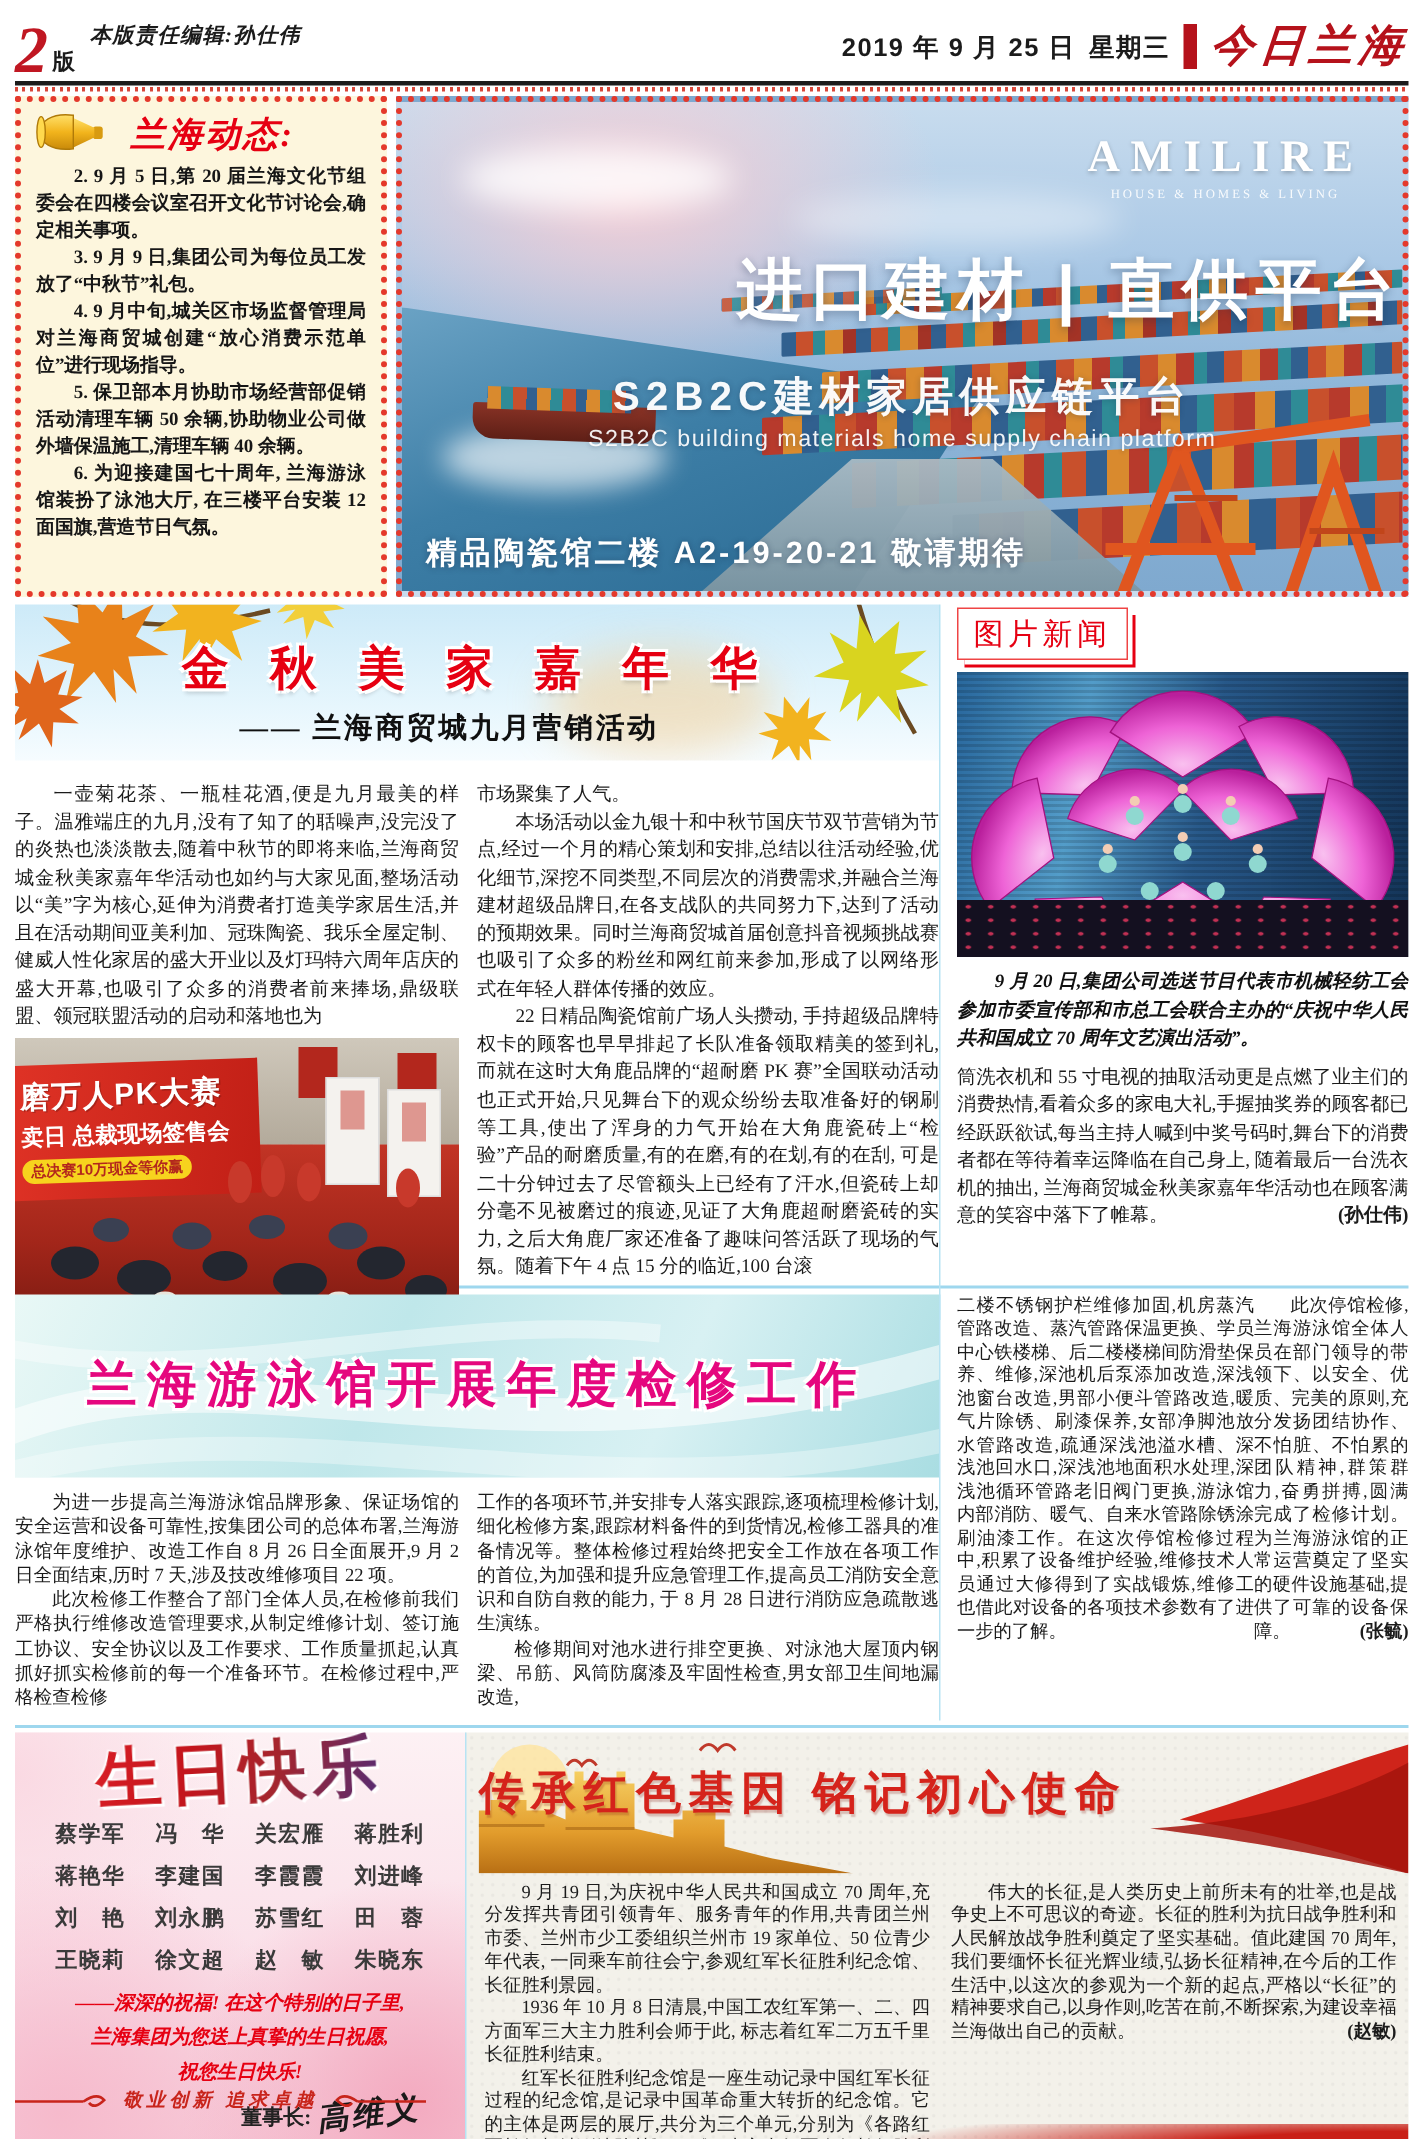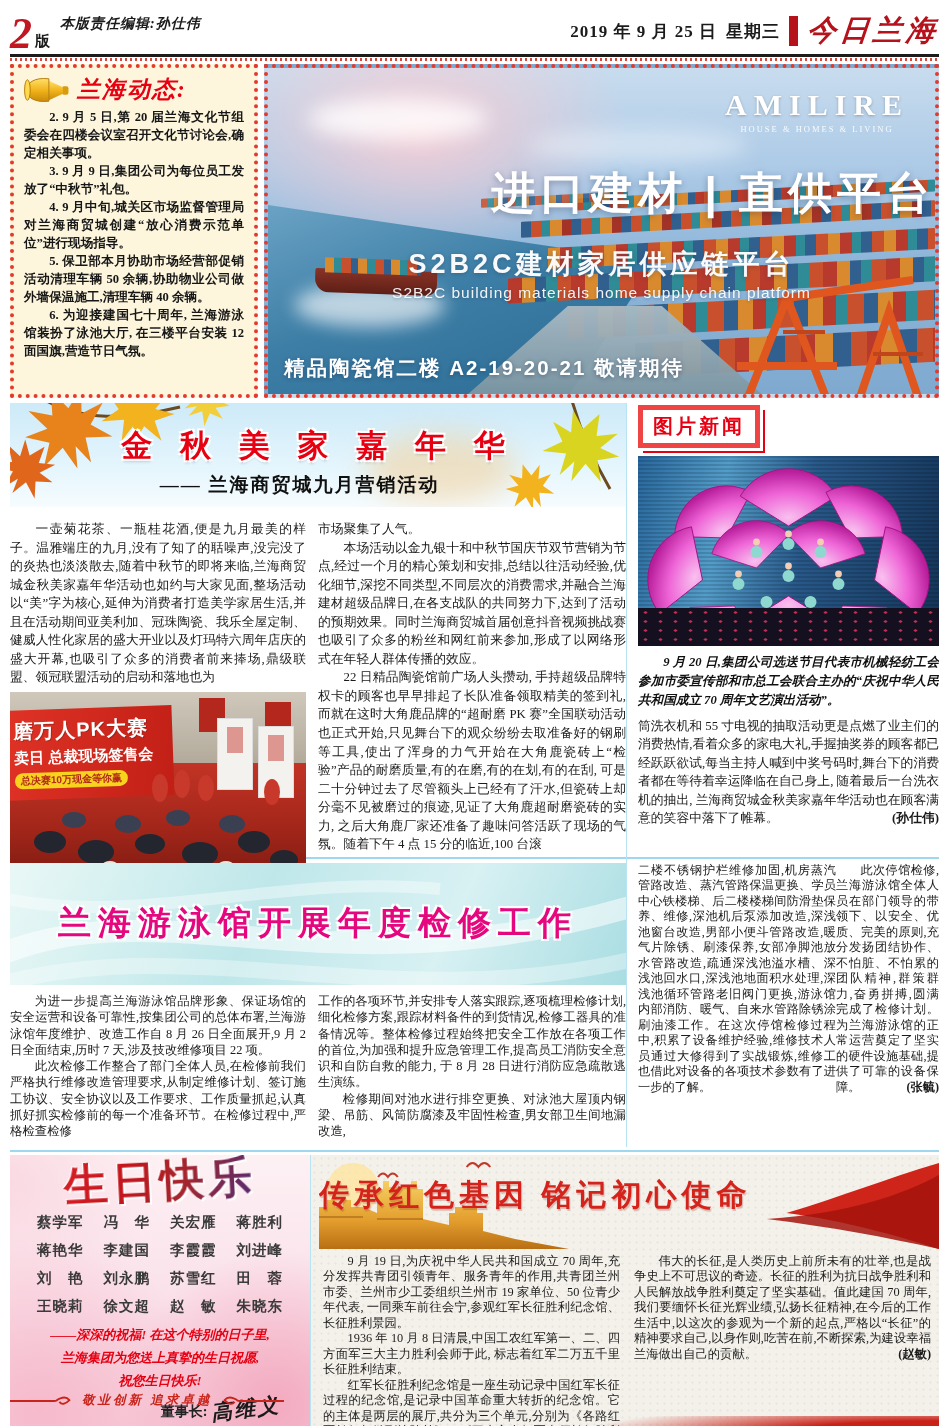--- a/index.html
+++ b/index.html
@@ -13,7 +13,7 @@
   .ed-ban{font-size:15px;font-weight:bold;margin:0 10px 1px 3px}
   .ed-note{font-size:14px;font-style:italic;letter-spacing:1px;margin-bottom:19px;font-weight:bold}
   .hdr-right{position:absolute;right:0;bottom:1px;display:flex;align-items:center;gap:9px}
-  .hdr-date{font-size:17px;font-weight:bold;letter-spacing:1px;font-family:Liberation Serif, serif}
+  .hdr-date{font-size:17px;font-weight:bold;letter-spacing:1px;font-family:Liberation Sans, sans-serif}
   .mast-bar{width:9px;height:30px;background:#b5121b}
   .masthead{font-size:29px;font-weight:bold;font-style:italic;color:#b5121b;letter-spacing:4px;transform:skewX(-5deg);white-space:nowrap}
   .rule-b{height:3px;background:#1c1c1c;margin-top:2px}

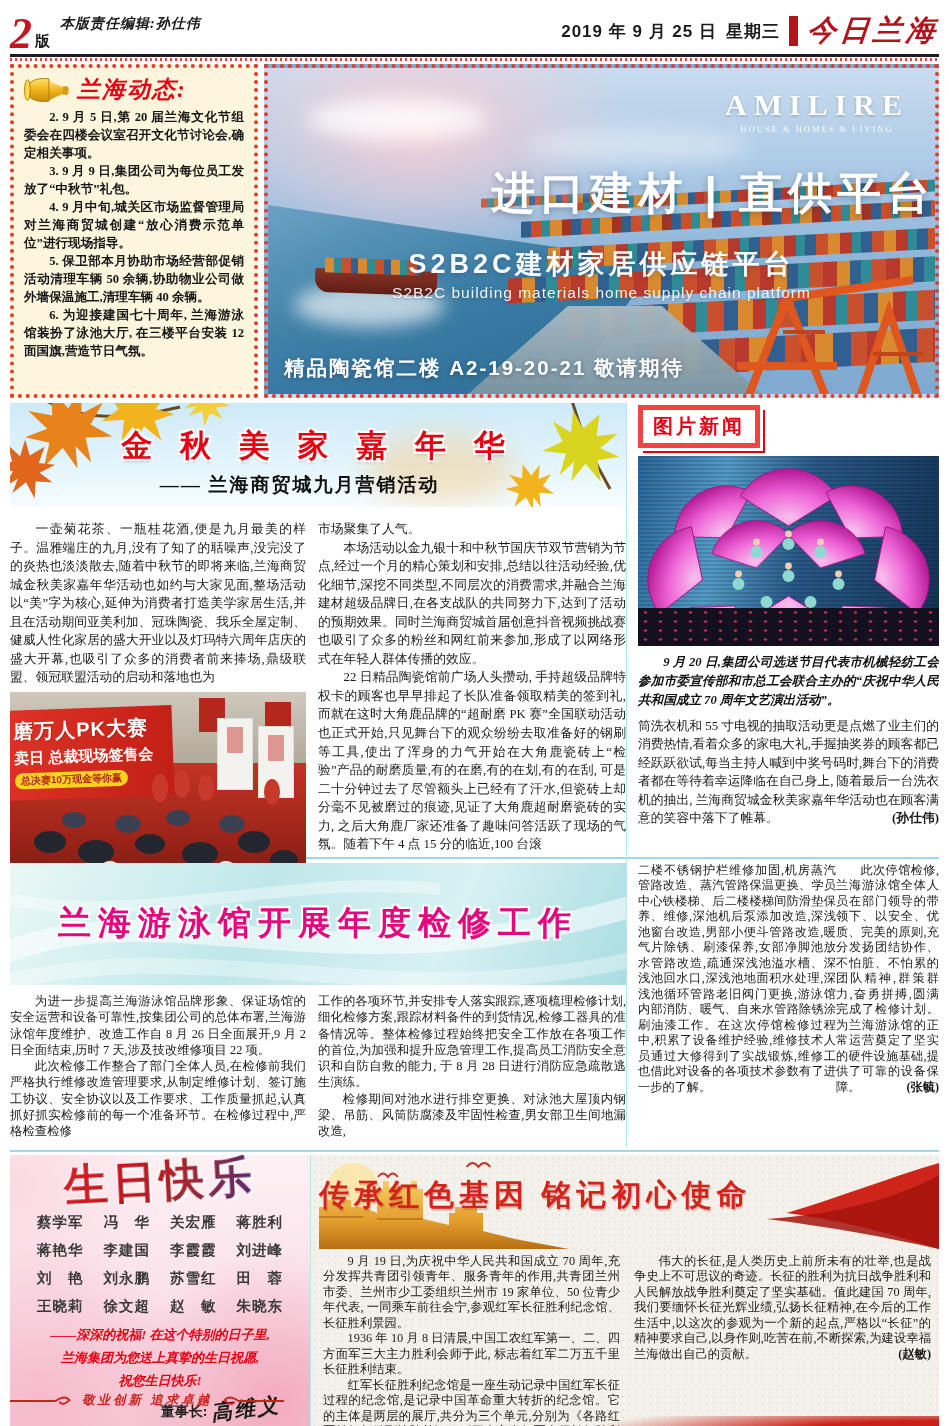--- a/index.html
+++ b/index.html
@@ -22,7 +22,7 @@
   
   .top-row{display:grid;grid-template-columns:248px 1fr;gap:6px;height:334px;margin-top:3px}
   .dyn{box-sizing:border-box;border:4px dotted #e4392c;background:#fdf6dd;padding:5px 10px 2px;overflow:hidden}
-  .dyn-head{display:flex;align-items:center;gap:7px;margin:1px 0 3px}
+  .dyn-head{display:flex;align-items:flex-start;gap:17px;margin:1px 0 3px}
   .dyn-title{font-size:23px;font-weight:900;color:#e60012;letter-spacing:2px;font-style:italic;white-space:nowrap}
   .dyn p{margin:0;font-size:12.6px;font-weight:bold;line-height:1.43;text-indent:2em;text-align:justify;color:#161616}
 

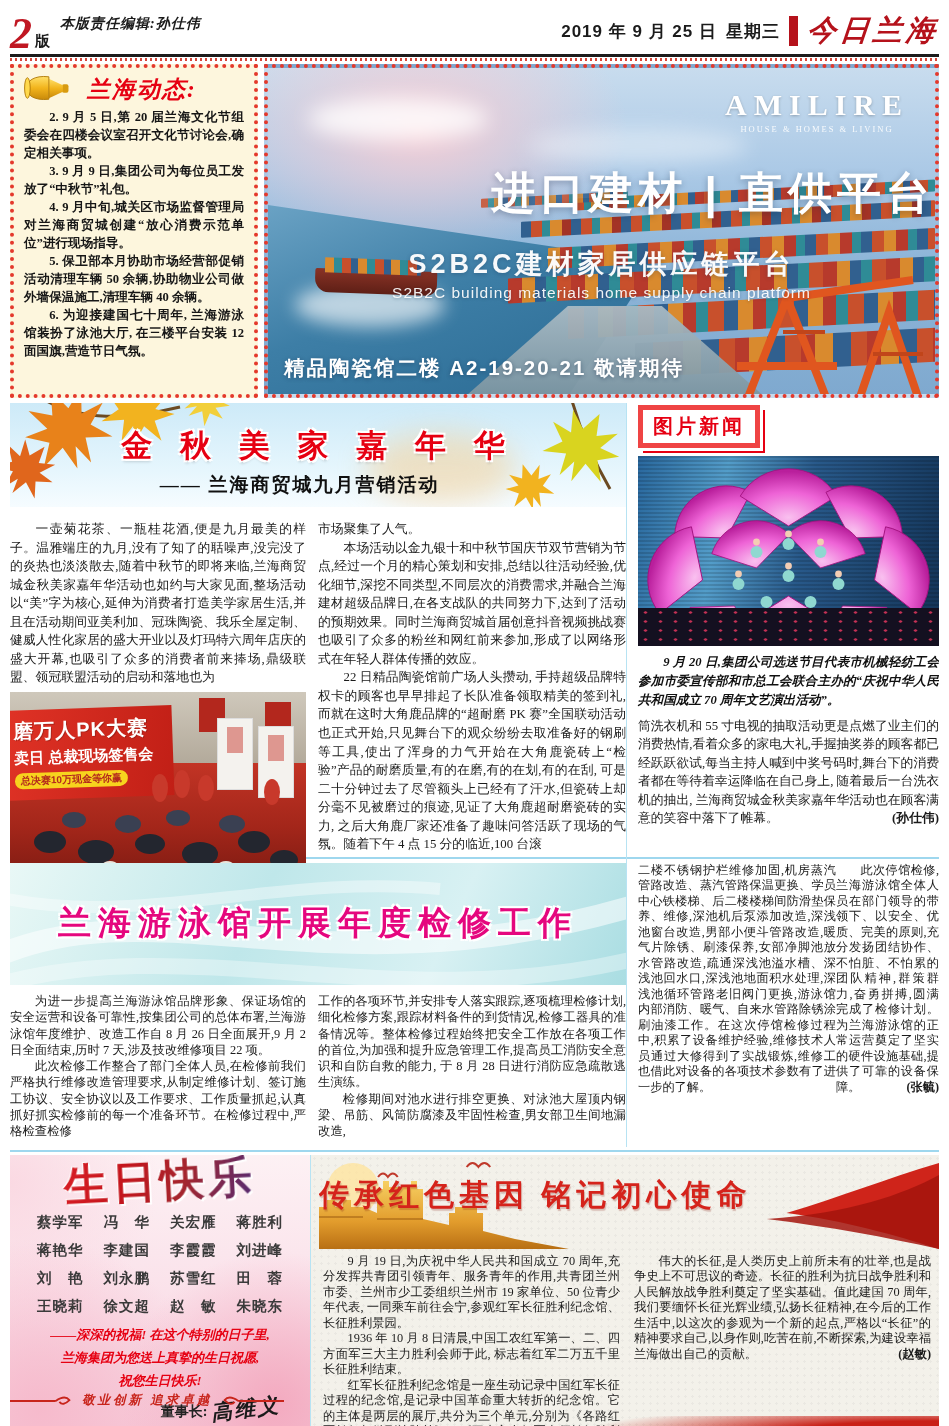--- a/index.html
+++ b/index.html
@@ -94,7 +94,7 @@
   .crowd{position:absolute;inset:0}
 
   .mid-right{border-left:1px solid #b7e3f3;padding-left:11px;overflow:hidden}
-  .pn-label{display:inline-block;border:5px solid #ef4444;background:#fff;color:#e60012;font-size:20px;font-weight:700;
+  .pn-label{display:inline-block;border:1px solid #ef4444;background:#fff;color:#e60012;font-size:20px;font-weight:400;
       letter-spacing:3px;padding:3px 10px;margin:2px 0 8px;box-shadow:4px 4px 0 -1px #fff,5px 5px 0 0 #e60012;white-space:nowrap}
   .dancers{position:relative;height:190px;overflow:hidden;background:#0b1422}
   .dp-screen{position:absolute;inset:0 0 20% 0;opacity:.92;

